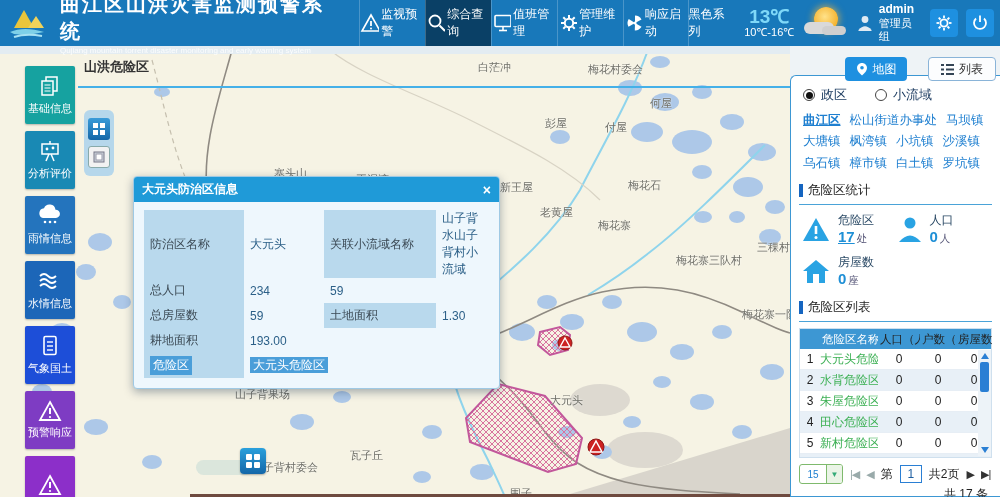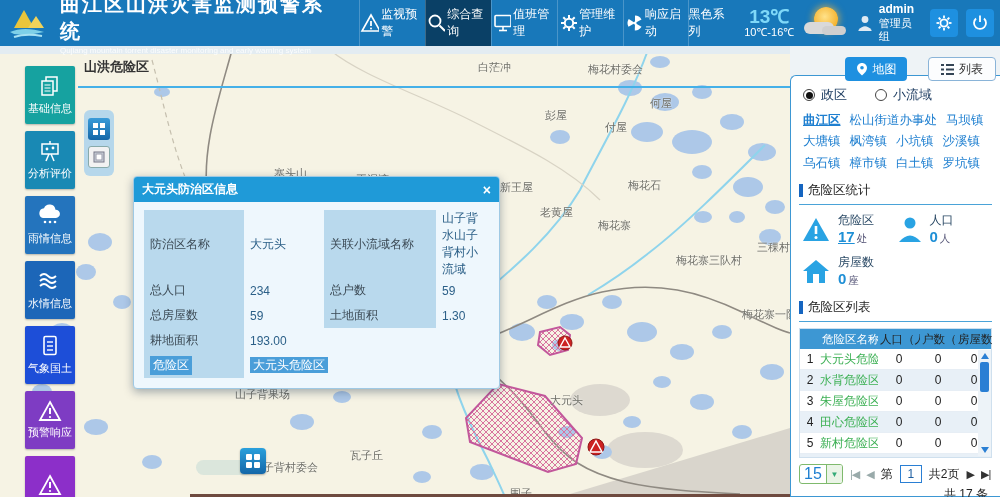--- a/index.html
+++ b/index.html
@@ -217,7 +217,7 @@
     <div class="map-label" style="left:588px;top:16px">梅花村委会</div>
     <div class="map-label" style="left:650px;top:50px">何屋</div>
     <div class="map-label" style="left:605px;top:74px">付屋</div>
-    <div class="map-label" style="left:545px;top:62px">彭屋</div>
+    <div class="map-label" style="left:545px;top:70px">彭屋</div>
     <div class="map-label" style="left:274px;top:120px">寨头山</div>
     <div class="map-label" style="left:356px;top:126px">王泥湾</div>
     <div class="map-label" style="left:500px;top:134px">新王屋</div>

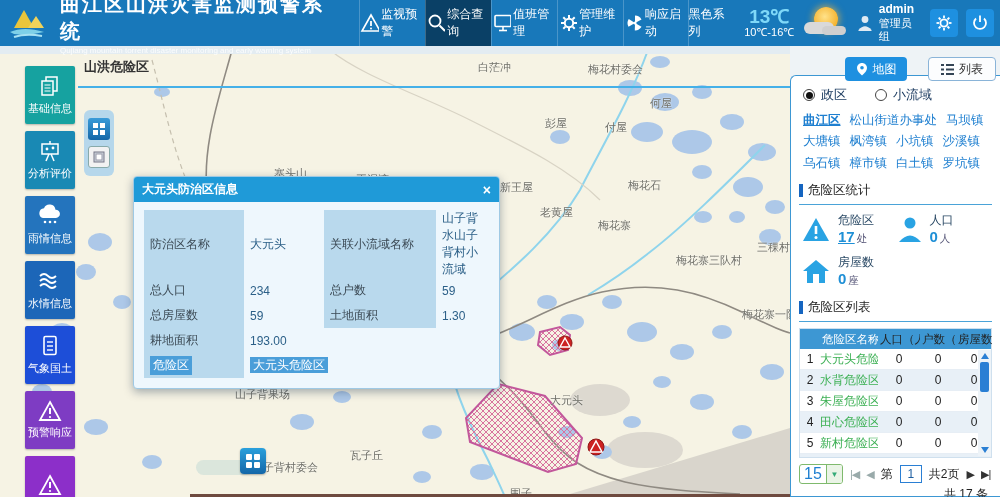--- a/index.html
+++ b/index.html
@@ -450,7 +450,6 @@
       <div class="pop-row">
         <div class="pop-label">总人口</div>
         <div class="pop-val">234</div>
-        <div class="pop-label2">总户数</div>
         <div class="pop-val2">59</div>
       </div>
       <div class="pop-row">

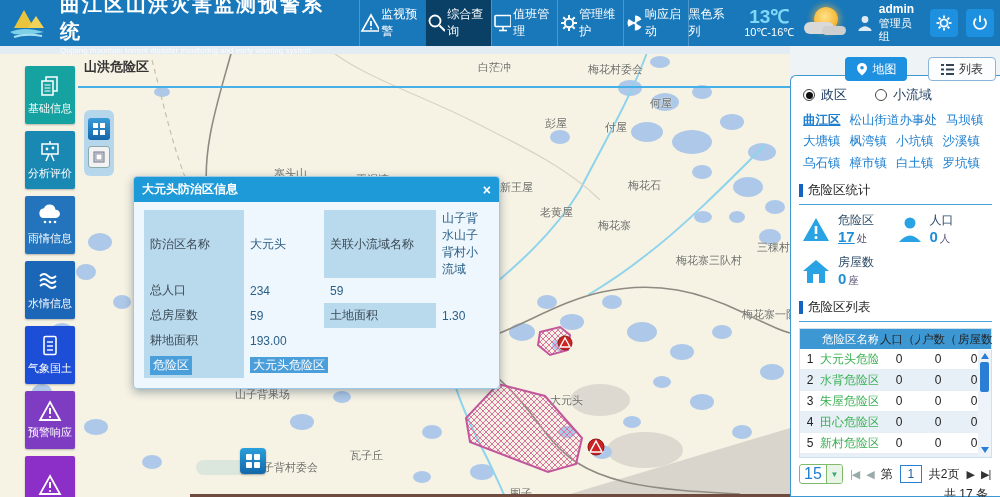--- a/index.html
+++ b/index.html
@@ -111,7 +111,7 @@
   .spacer { flex:1; }
   .pager { display:flex; align-items:center; gap:7px; margin-top:6px; height:24px; }
   .page-size-box { display:flex; border:1px solid #7fba6d; border-radius:3px; overflow:hidden; height:20px; align-items:center; cursor:pointer; }
-  .page-size { width:26px; text-align:center; color:#1e7fd0; font-size:16px; }
+  .page-size { width:26px; text-align:center; color:#1e7fd0; font-size:10px; }
   .ps-arrow { width:16px; height:20px; background:#eaf4e6; border-left:1px solid #7fba6d; display:flex; align-items:center; justify-content:center; font-size:8px; color:#3a7; }
   .pg-ico { font-size:11px; cursor:pointer; color:#333; letter-spacing:-1px; }
   .pg-ico.dim { color:#9aa; }

